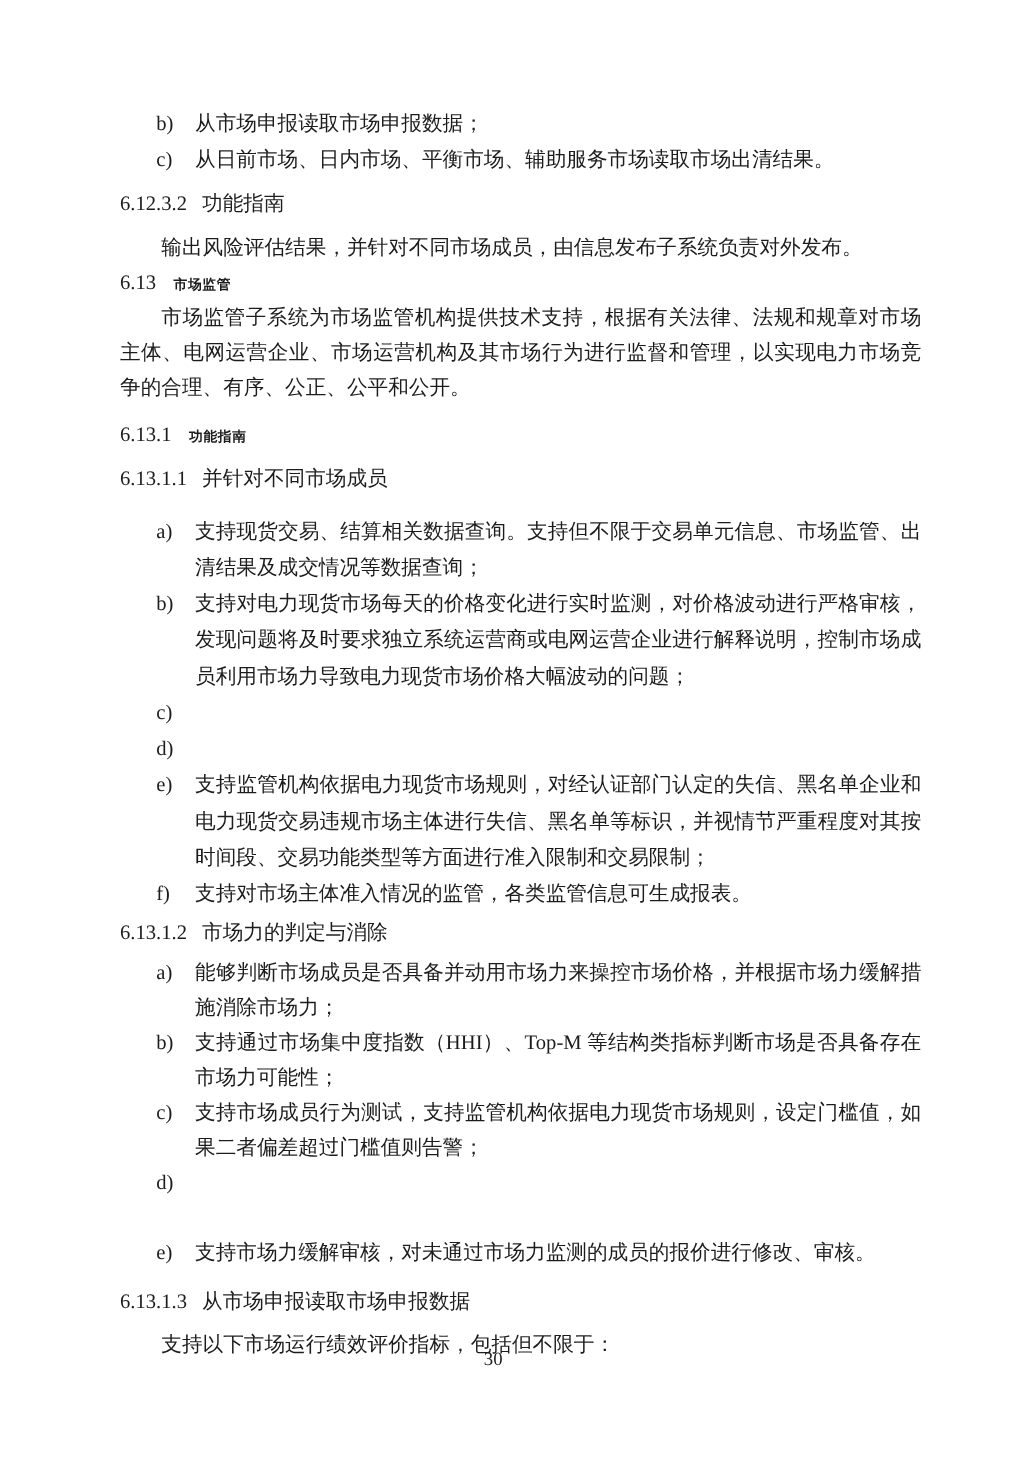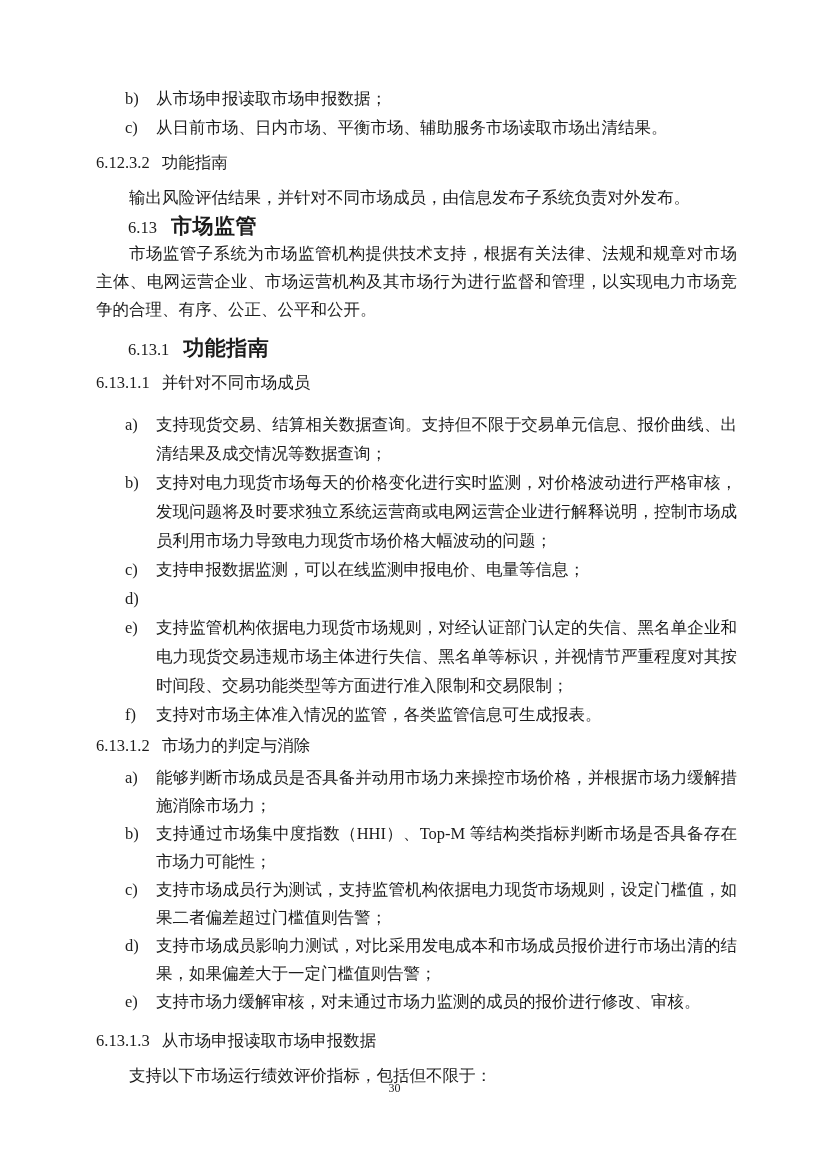--- a/index.html
+++ b/index.html
@@ -49,7 +49,7 @@
     line-height: 28px;
     white-space: nowrap;
   }
-  .h-bold .h-num { margin-right: 14px; margin-left: 32px; }
+  .h-bold .h-num { margin-right: 14px; }
   .h-bold .h-title {
     font-family: "Liberation Sans", "DejaVu Sans", sans-serif;
     font-weight: bold;

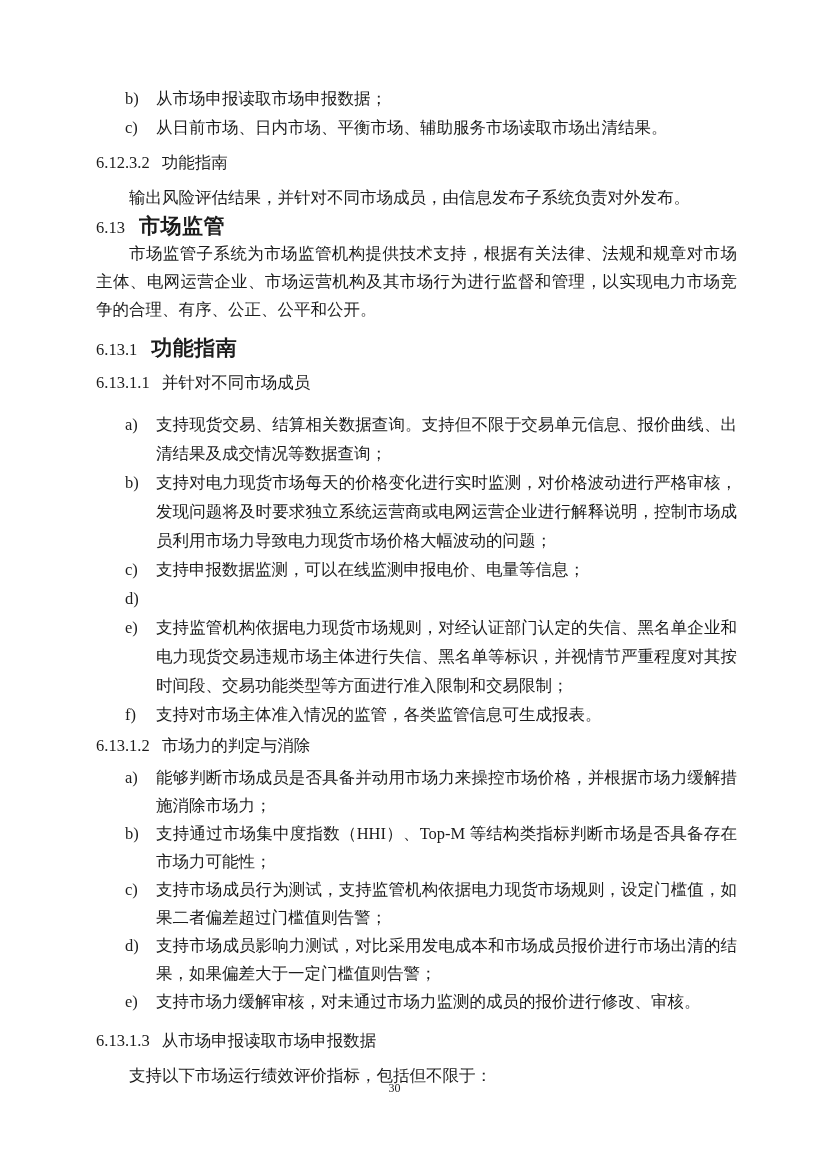--- a/index.html
+++ b/index.html
@@ -53,7 +53,7 @@
   .h-bold .h-title {
     font-family: "Liberation Sans", "DejaVu Sans", sans-serif;
     font-weight: bold;
-    font-size: 21px;
+    font-size: 11px;
     letter-spacing: 0.5px;
     text-align: center;
   }

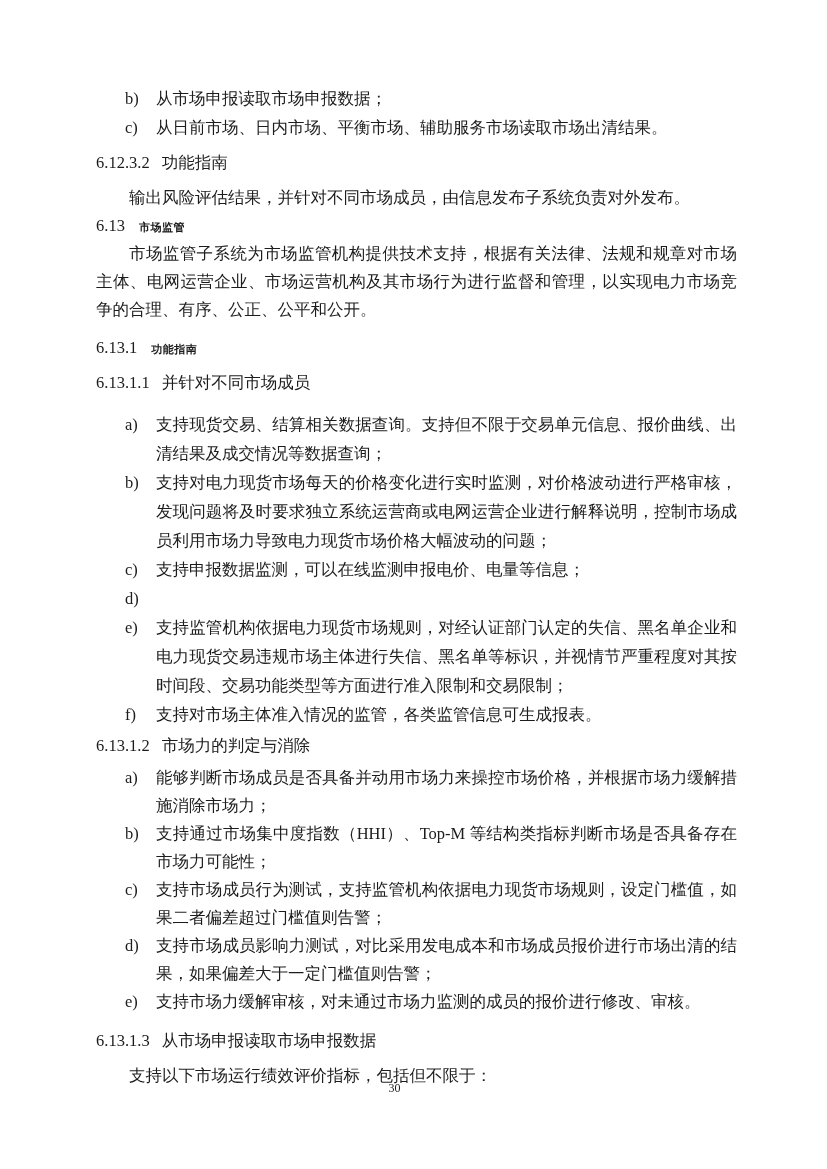--- a/index.html
+++ b/index.html
@@ -105,7 +105,7 @@
 
     <div class="abs body-text li lh29" style="top:410px">
       <span class="li-label">a)</span>
-      <span class="li-text">支持现货交易、结算相关数据查询。支持但不限于交易单元信息、报价曲线、出清结果及成交情况等数据查询；</span>
+      <span class="li-text">支持现货交易、结算相关数据查询。支持但不限于交易单元信息、市场监管、出清结果及成交情况等数据查询；</span>
     </div>
     <div class="abs body-text li lh29" style="top:468px">
       <span class="li-label">b)</span>

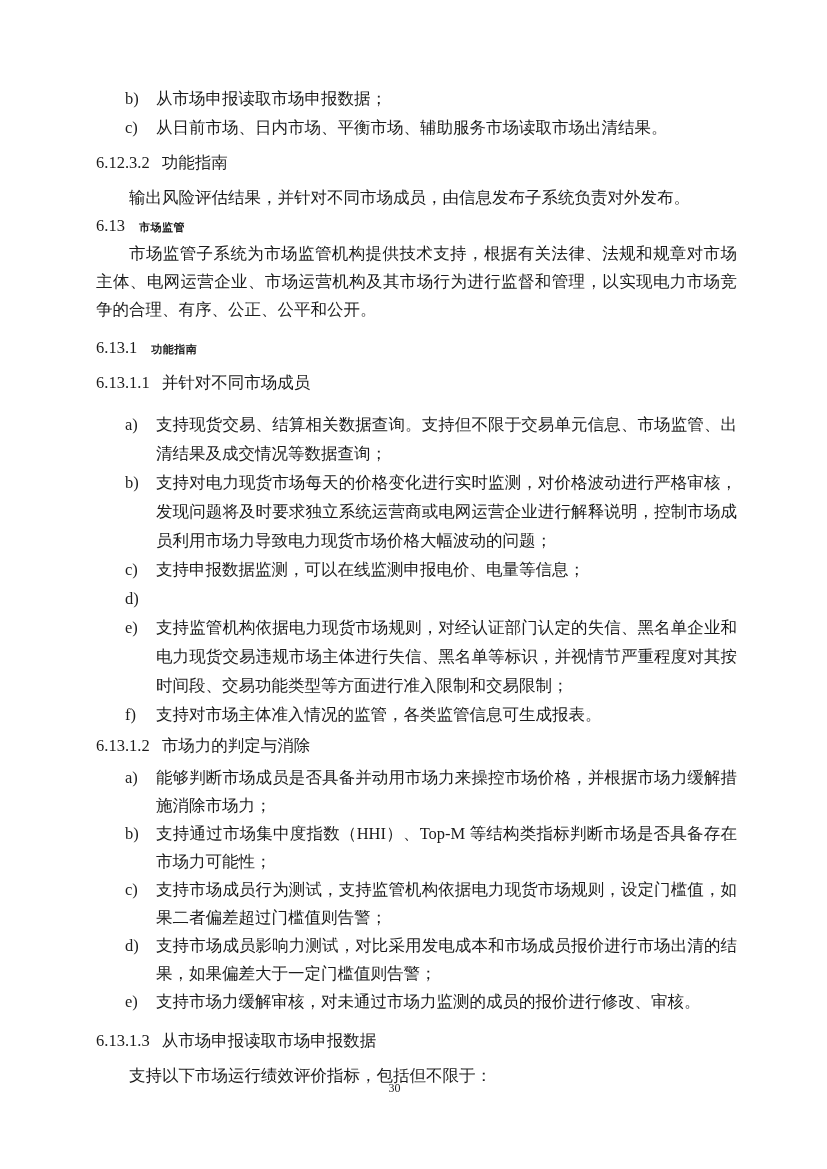--- a/index.html
+++ b/index.html
@@ -113,7 +113,6 @@
     </div>
     <div class="abs body-text li lh29" style="top:555px">
       <span class="li-label">c)</span>
-      <span class="li-text">支持申报数据监测，可以在线监测申报电价、电量等信息；</span>
     </div>
     <div class="abs body-text li lh29" style="top:584px">
       <span class="li-label">d)</span>

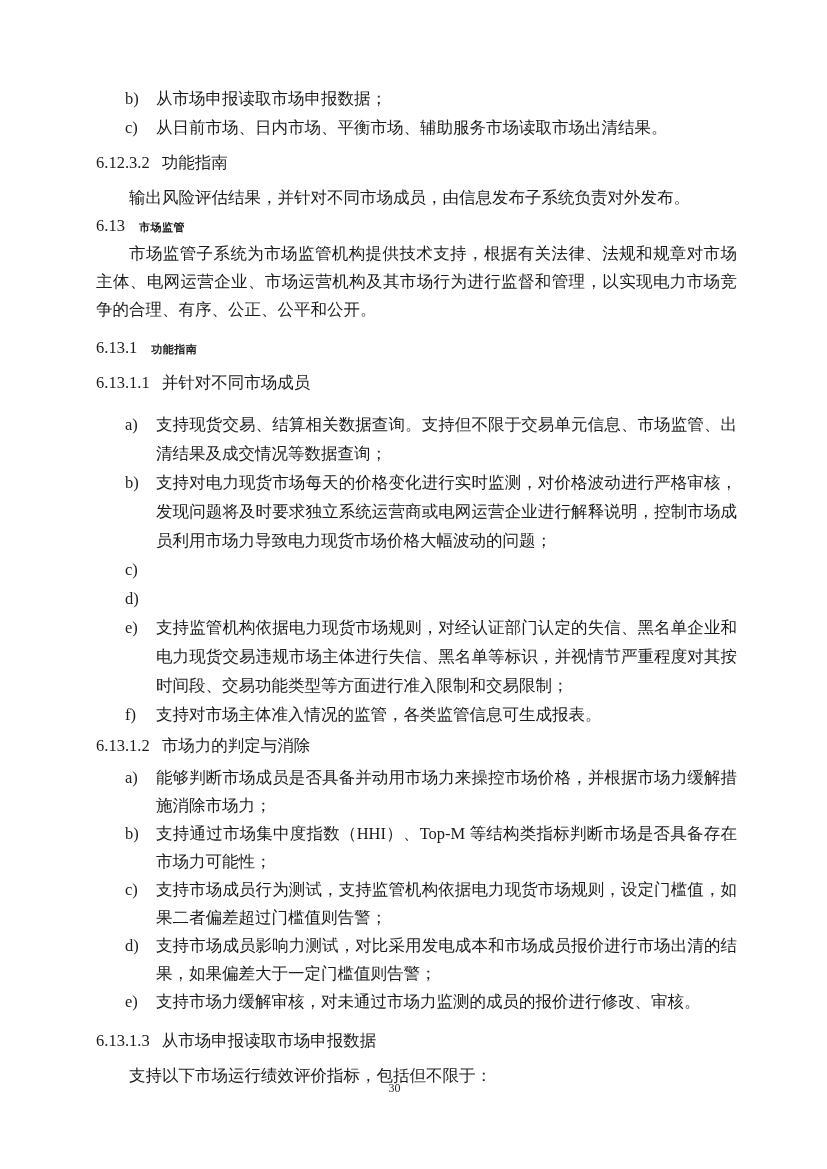--- a/index.html
+++ b/index.html
@@ -144,7 +144,6 @@
     </div>
     <div class="abs body-text li" style="top:932px">
       <span class="li-label">d)</span>
-      <span class="li-text">支持市场成员影响力测试，对比采用发电成本和市场成员报价进行市场出清的结果，如果偏差大于一定门槛值则告警；</span>
     </div>
     <div class="abs body-text li" style="top:988px">
       <span class="li-label">e)</span>

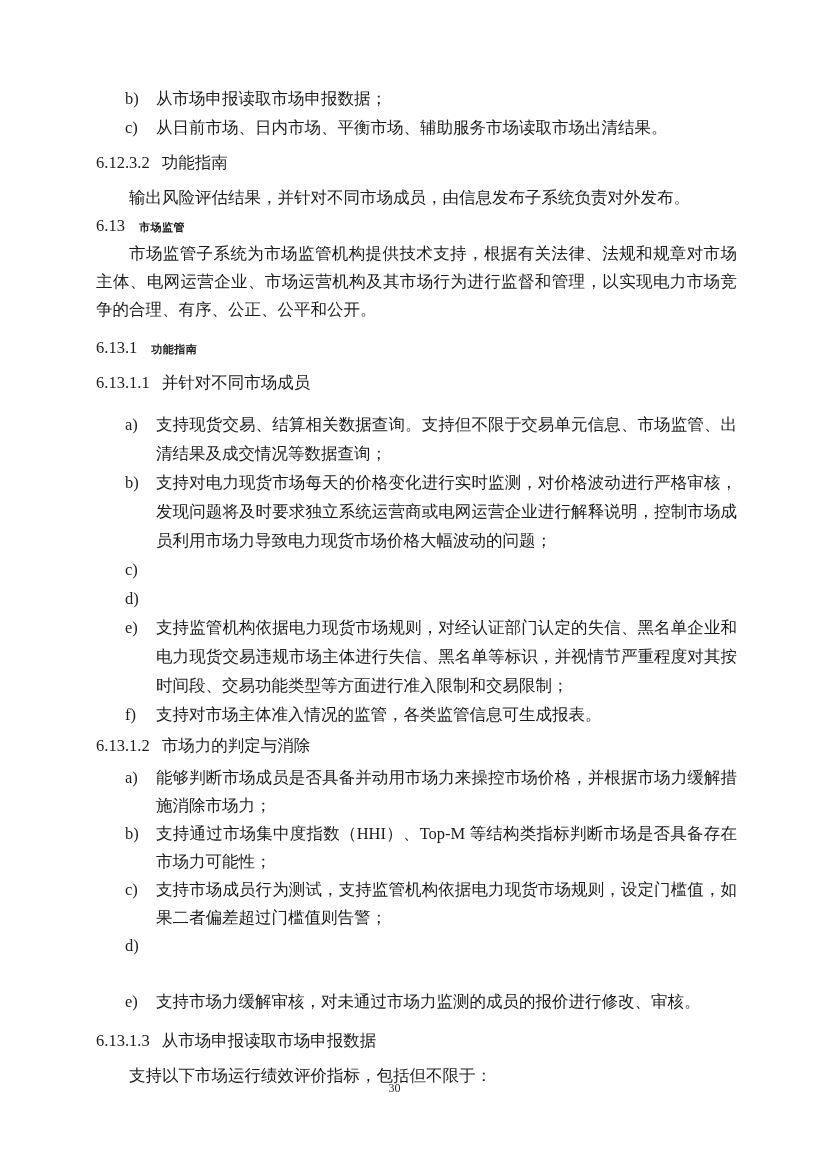--- a/index.html
+++ b/index.html
@@ -64,7 +64,7 @@
     top: 1080px;
     width: 789px;
     text-align: center;
-    font-size: 12px;
+    font-size: 15px;
     line-height: 16px;
   }
 </style>

